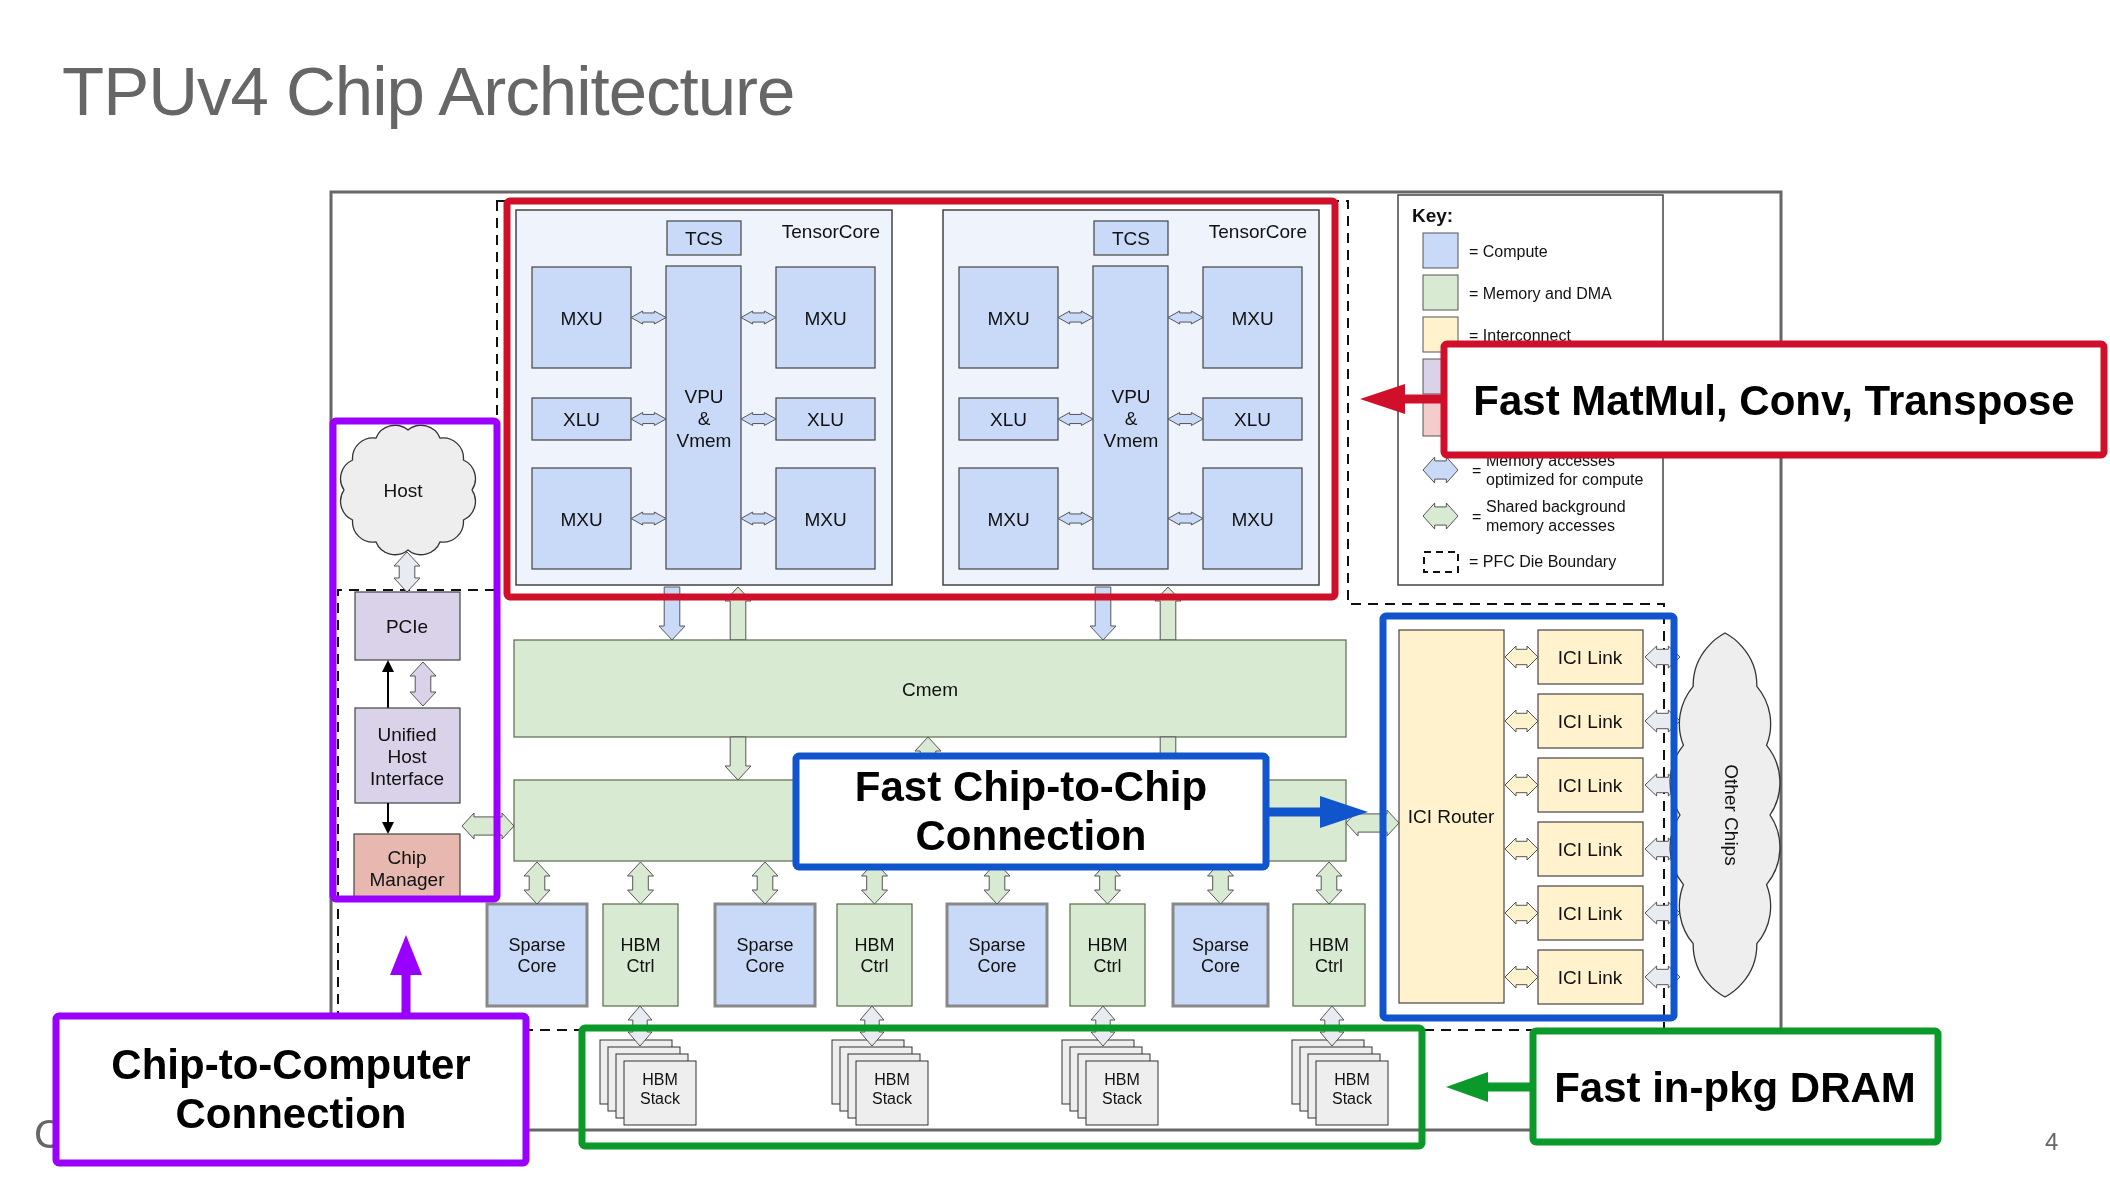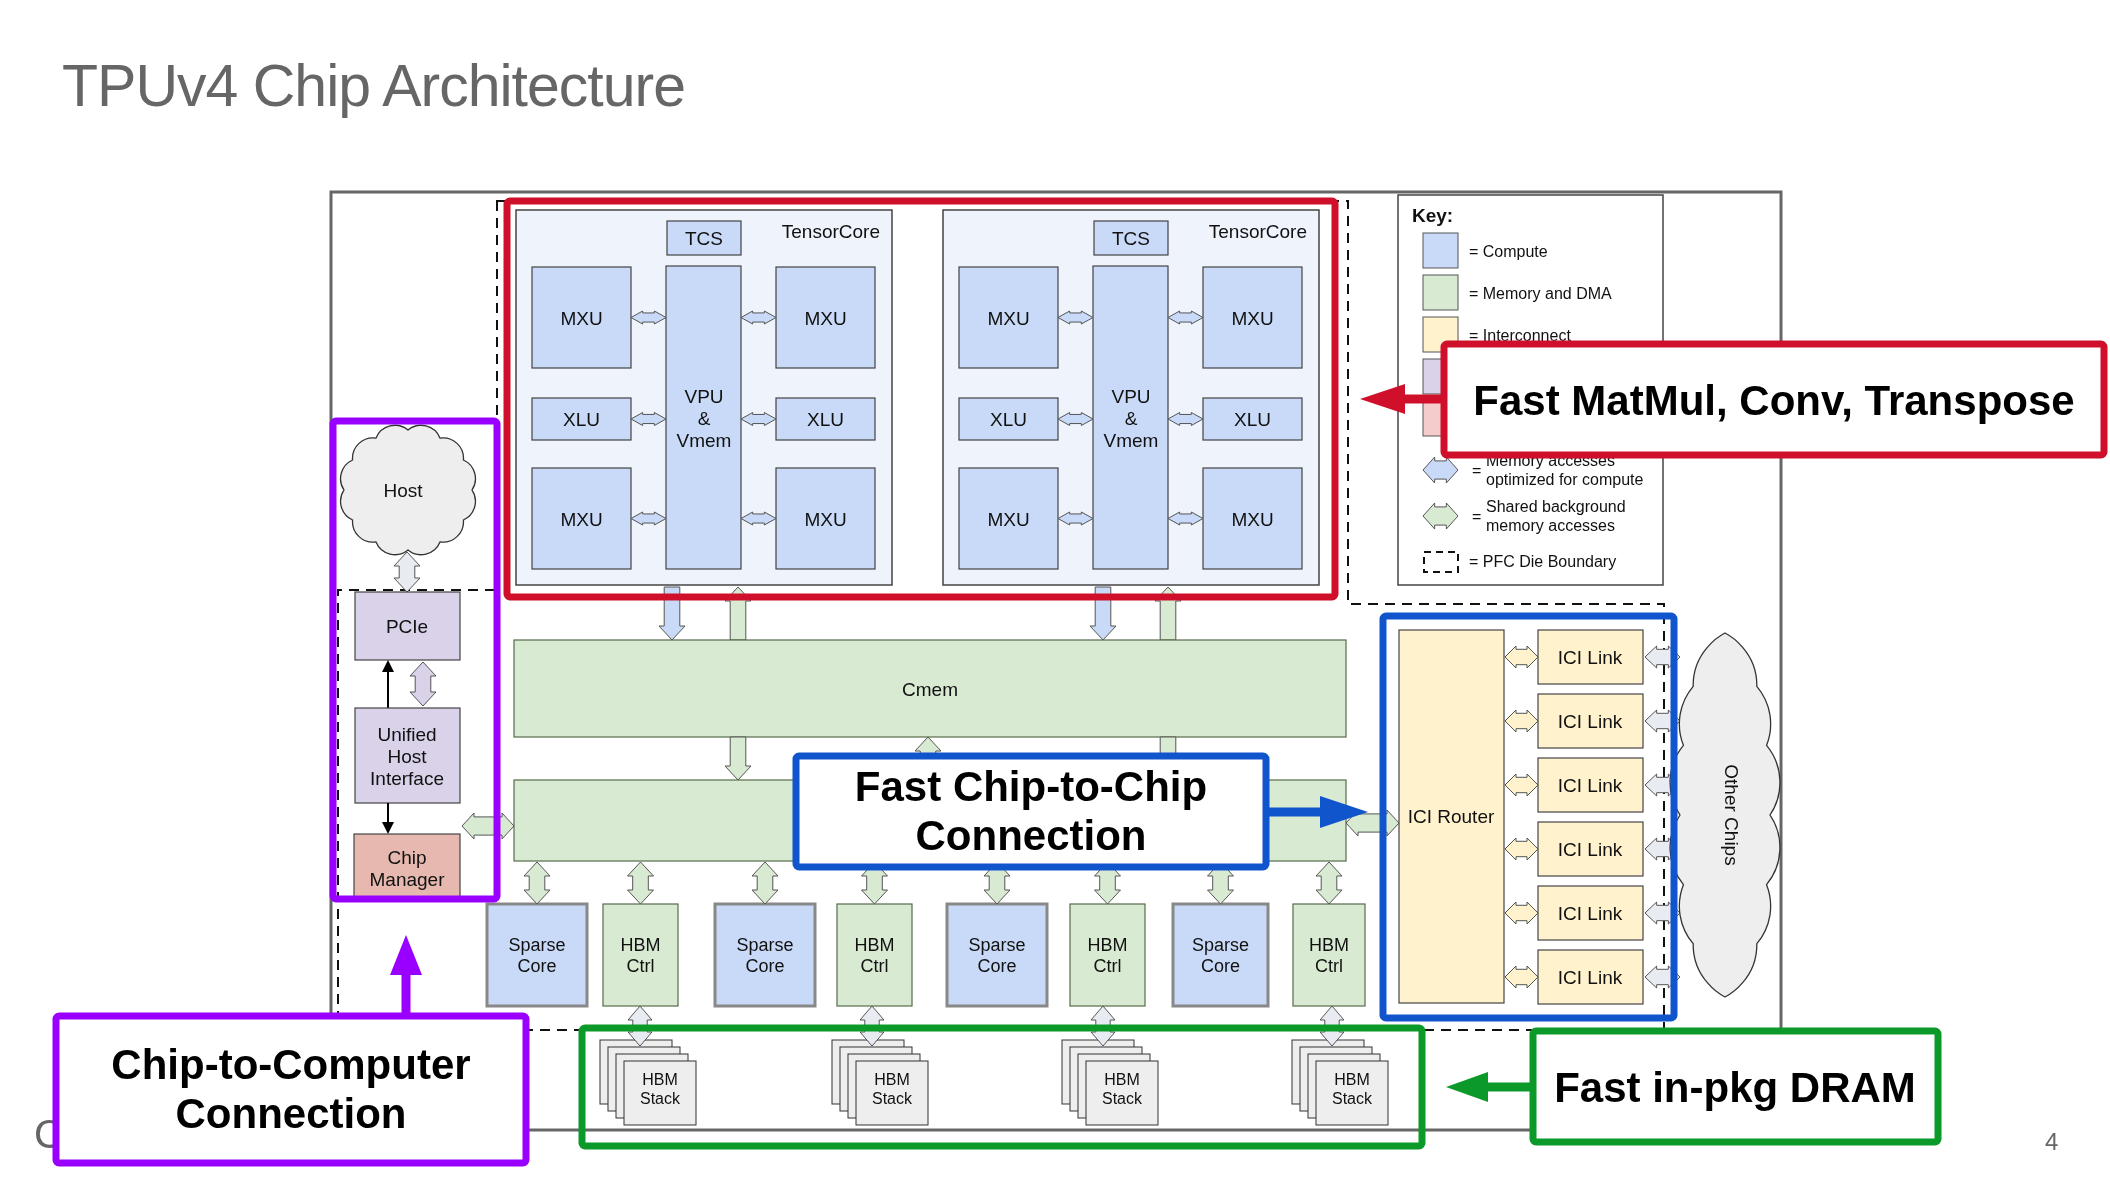--- a/index.html
+++ b/index.html
@@ -4,7 +4,7 @@
 <style>
   html,body{margin:0;padding:0;background:#ffffff;}
   body{width:2110px;height:1187px;position:relative;overflow:hidden;font-family:"Liberation Sans",sans-serif;}
-  .title{position:absolute;left:62px;top:52px;font-size:59px;color:#666666;font-family:"Liberation Sans",sans-serif;letter-spacing:-1px;}
+  .title{position:absolute;left:62px;top:52px;font-size:69px;color:#666666;font-family:"Liberation Sans",sans-serif;letter-spacing:-1px;}
   .page-num{position:absolute;left:2045px;top:1128px;font-size:24px;color:#666666;}
   svg{position:absolute;left:0;top:0;}
   svg text{font-family:"Liberation Sans",sans-serif;}

